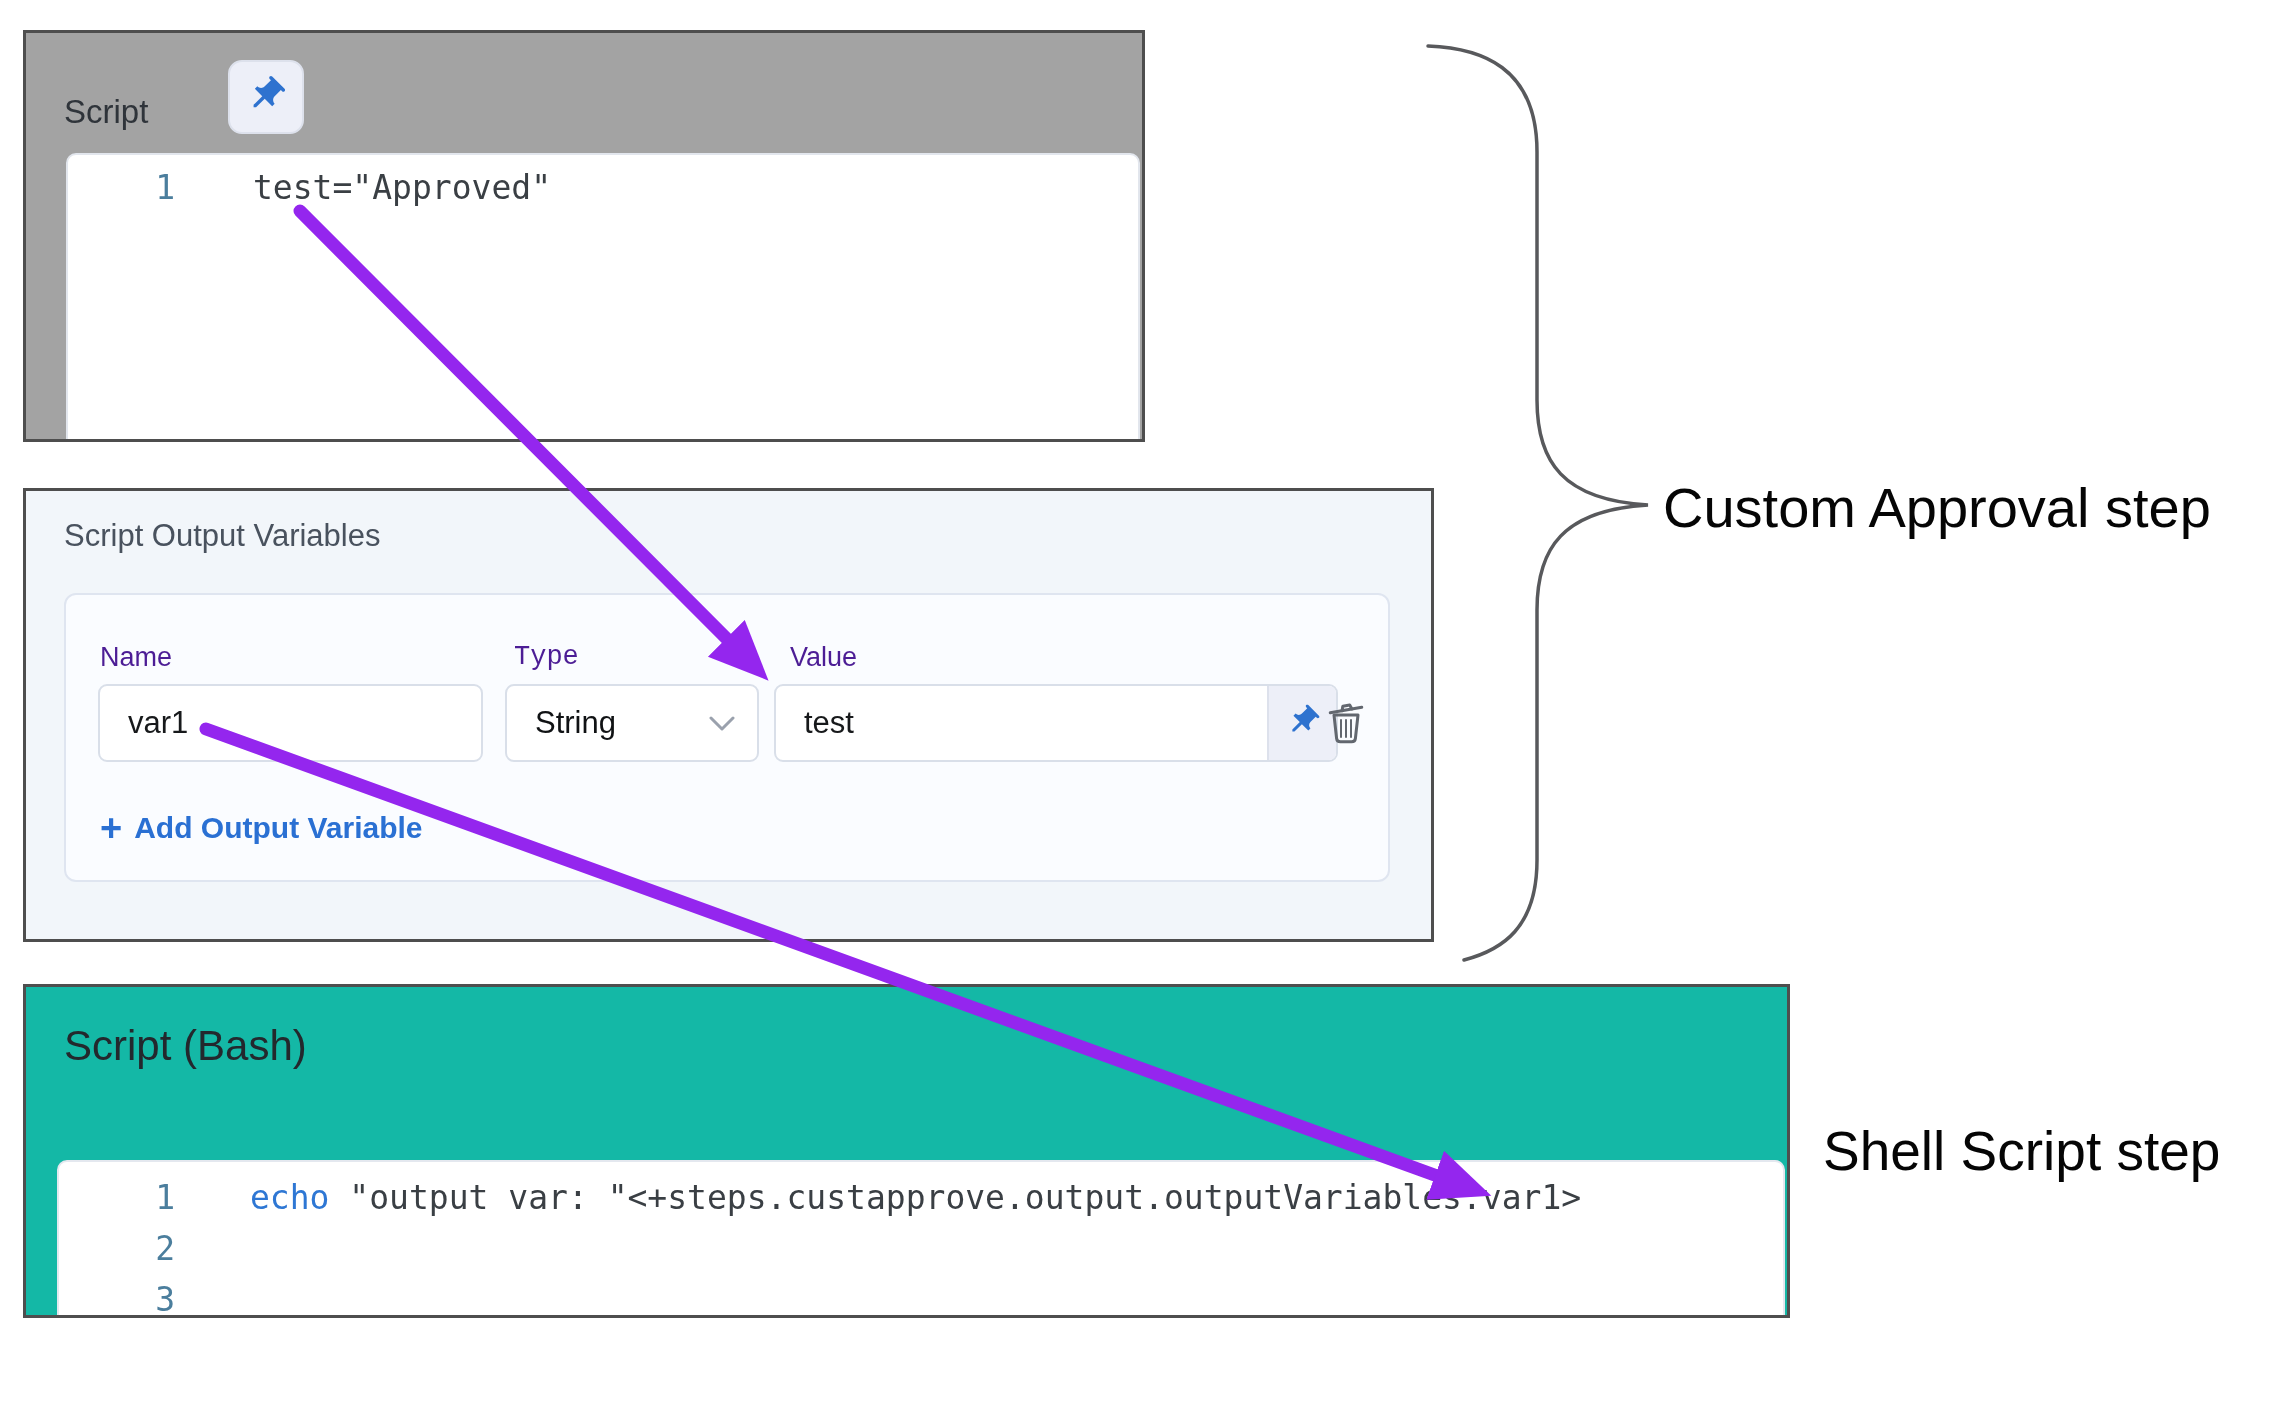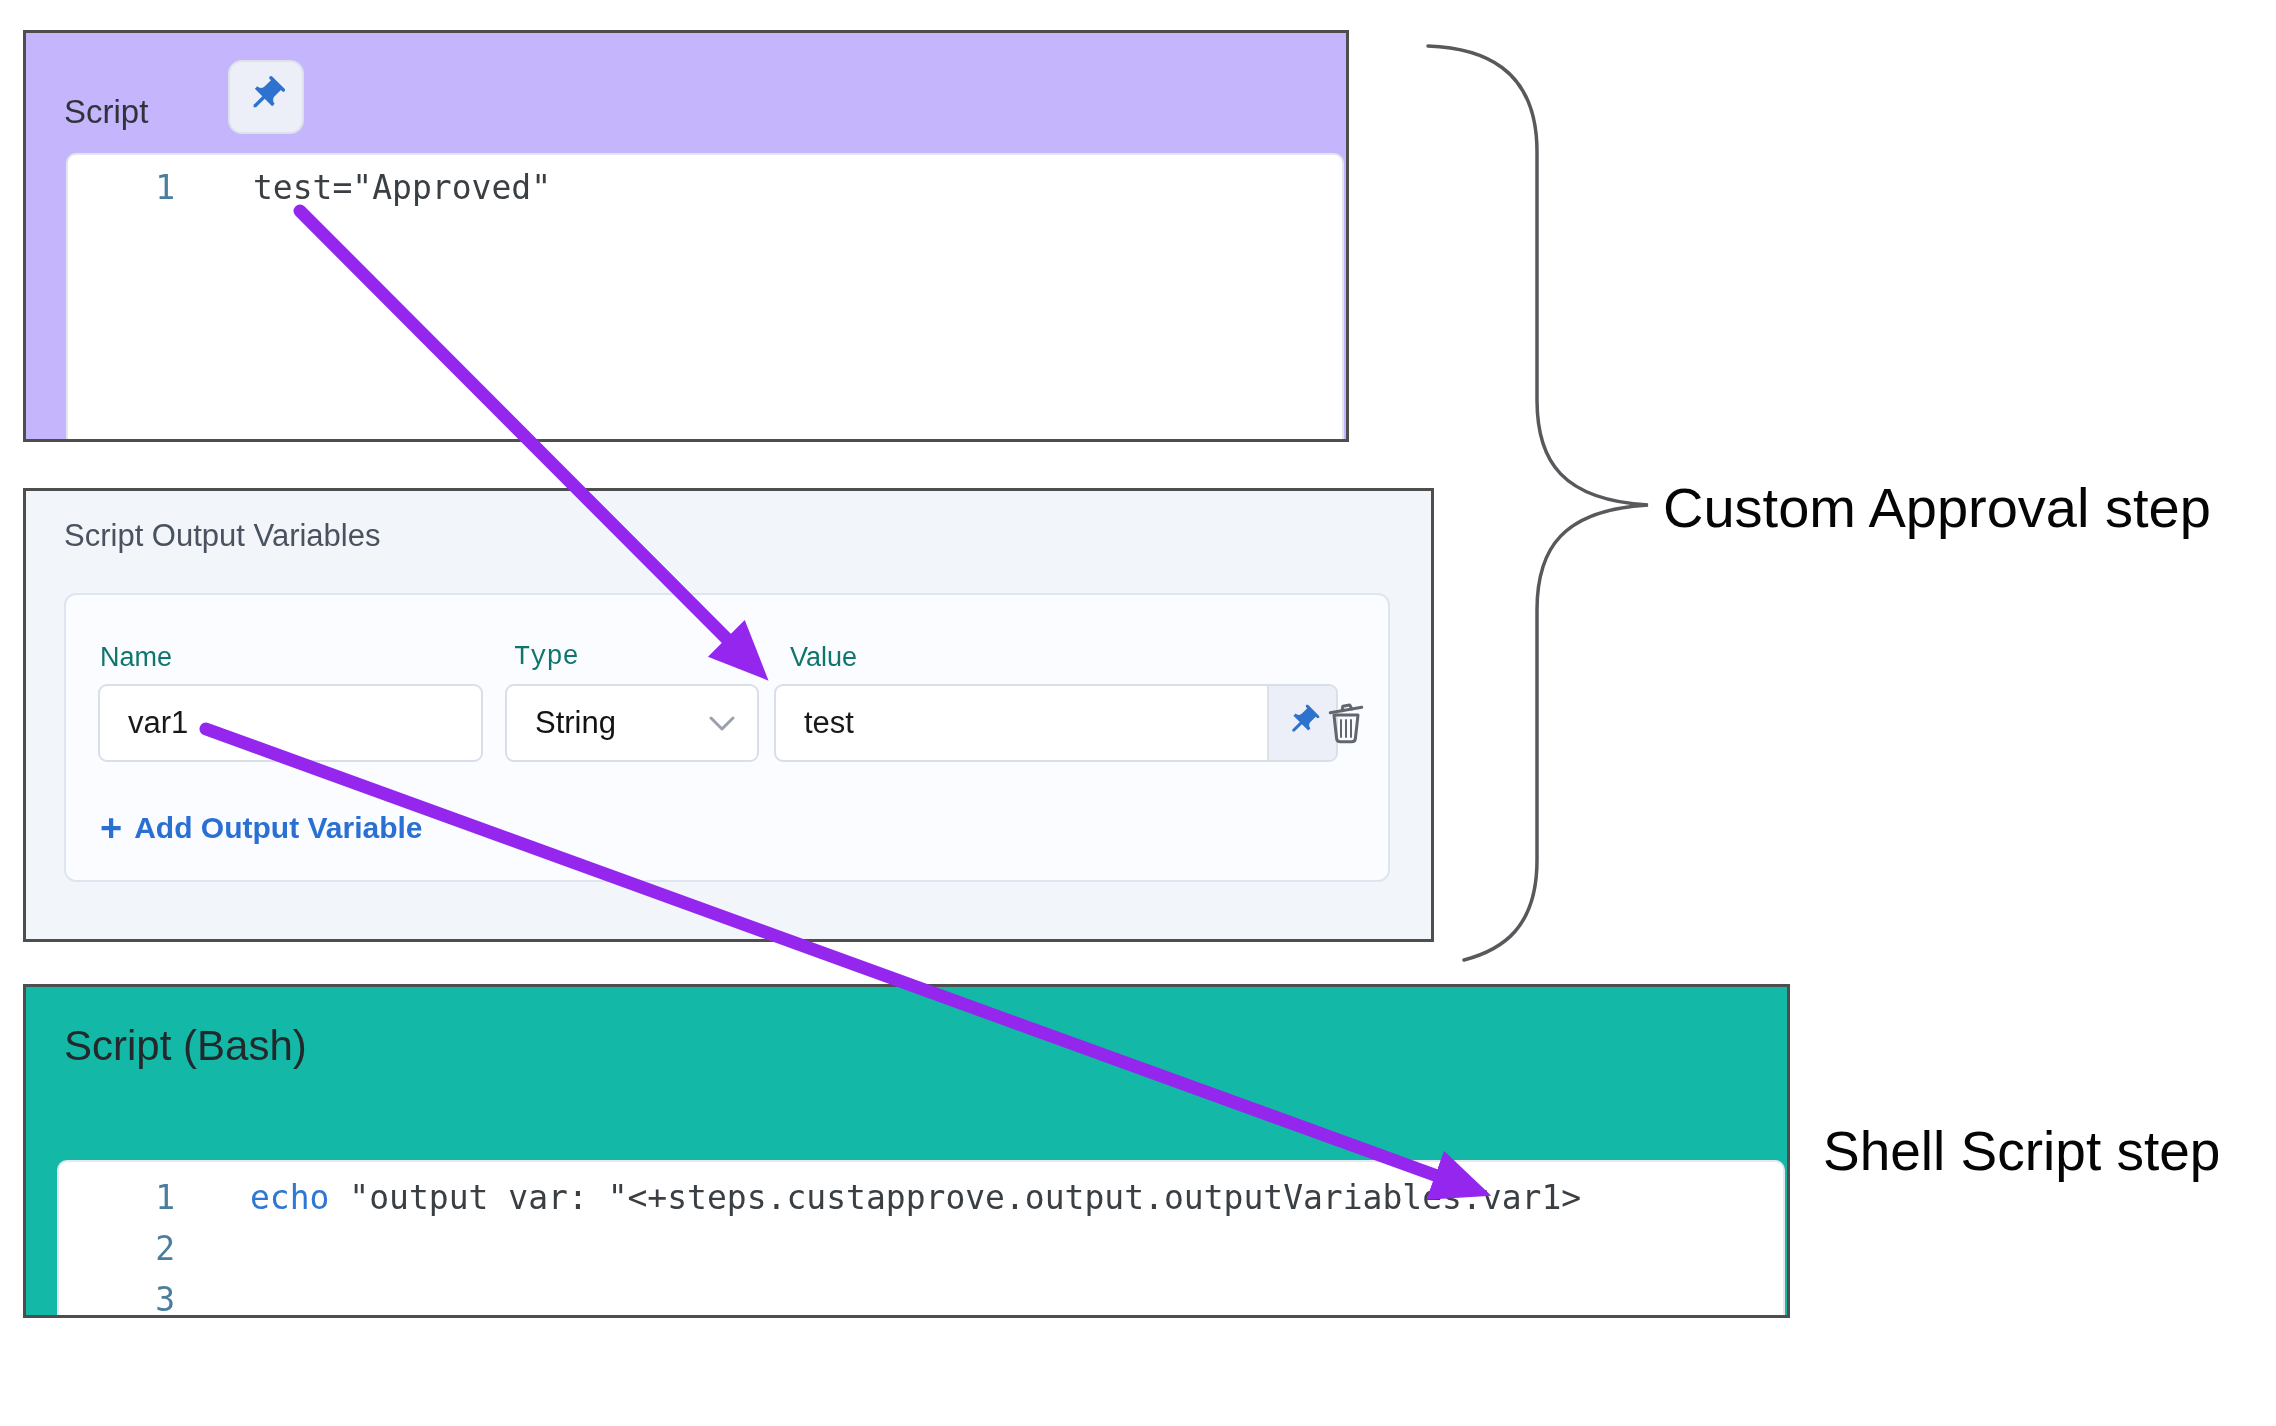--- a/index.html
+++ b/index.html
@@ -10,7 +10,7 @@
   }
   .panel { position:absolute; border:3px solid #4e4e4e; }
   
-  #panel-script { left:23px; top:30px; width:1326px; height:412px; background:#c4b5fd; overflow:hidden; }
+  #panel-script { left:23px; top:30px; width:1122px; height:412px; background:#a3a3a3; overflow:hidden; }
   #panel-script .title { position:absolute; left:38px; top:60px; font-size:33px; color:#2f343a; line-height:38px; }
   .pin-btn { position:absolute; left:202px; top:27px; width:76px; height:74px; border-radius:14px;
              background:#edeff8; border:2px solid #dde1ec; display:flex; align-items:center; justify-content:center; }

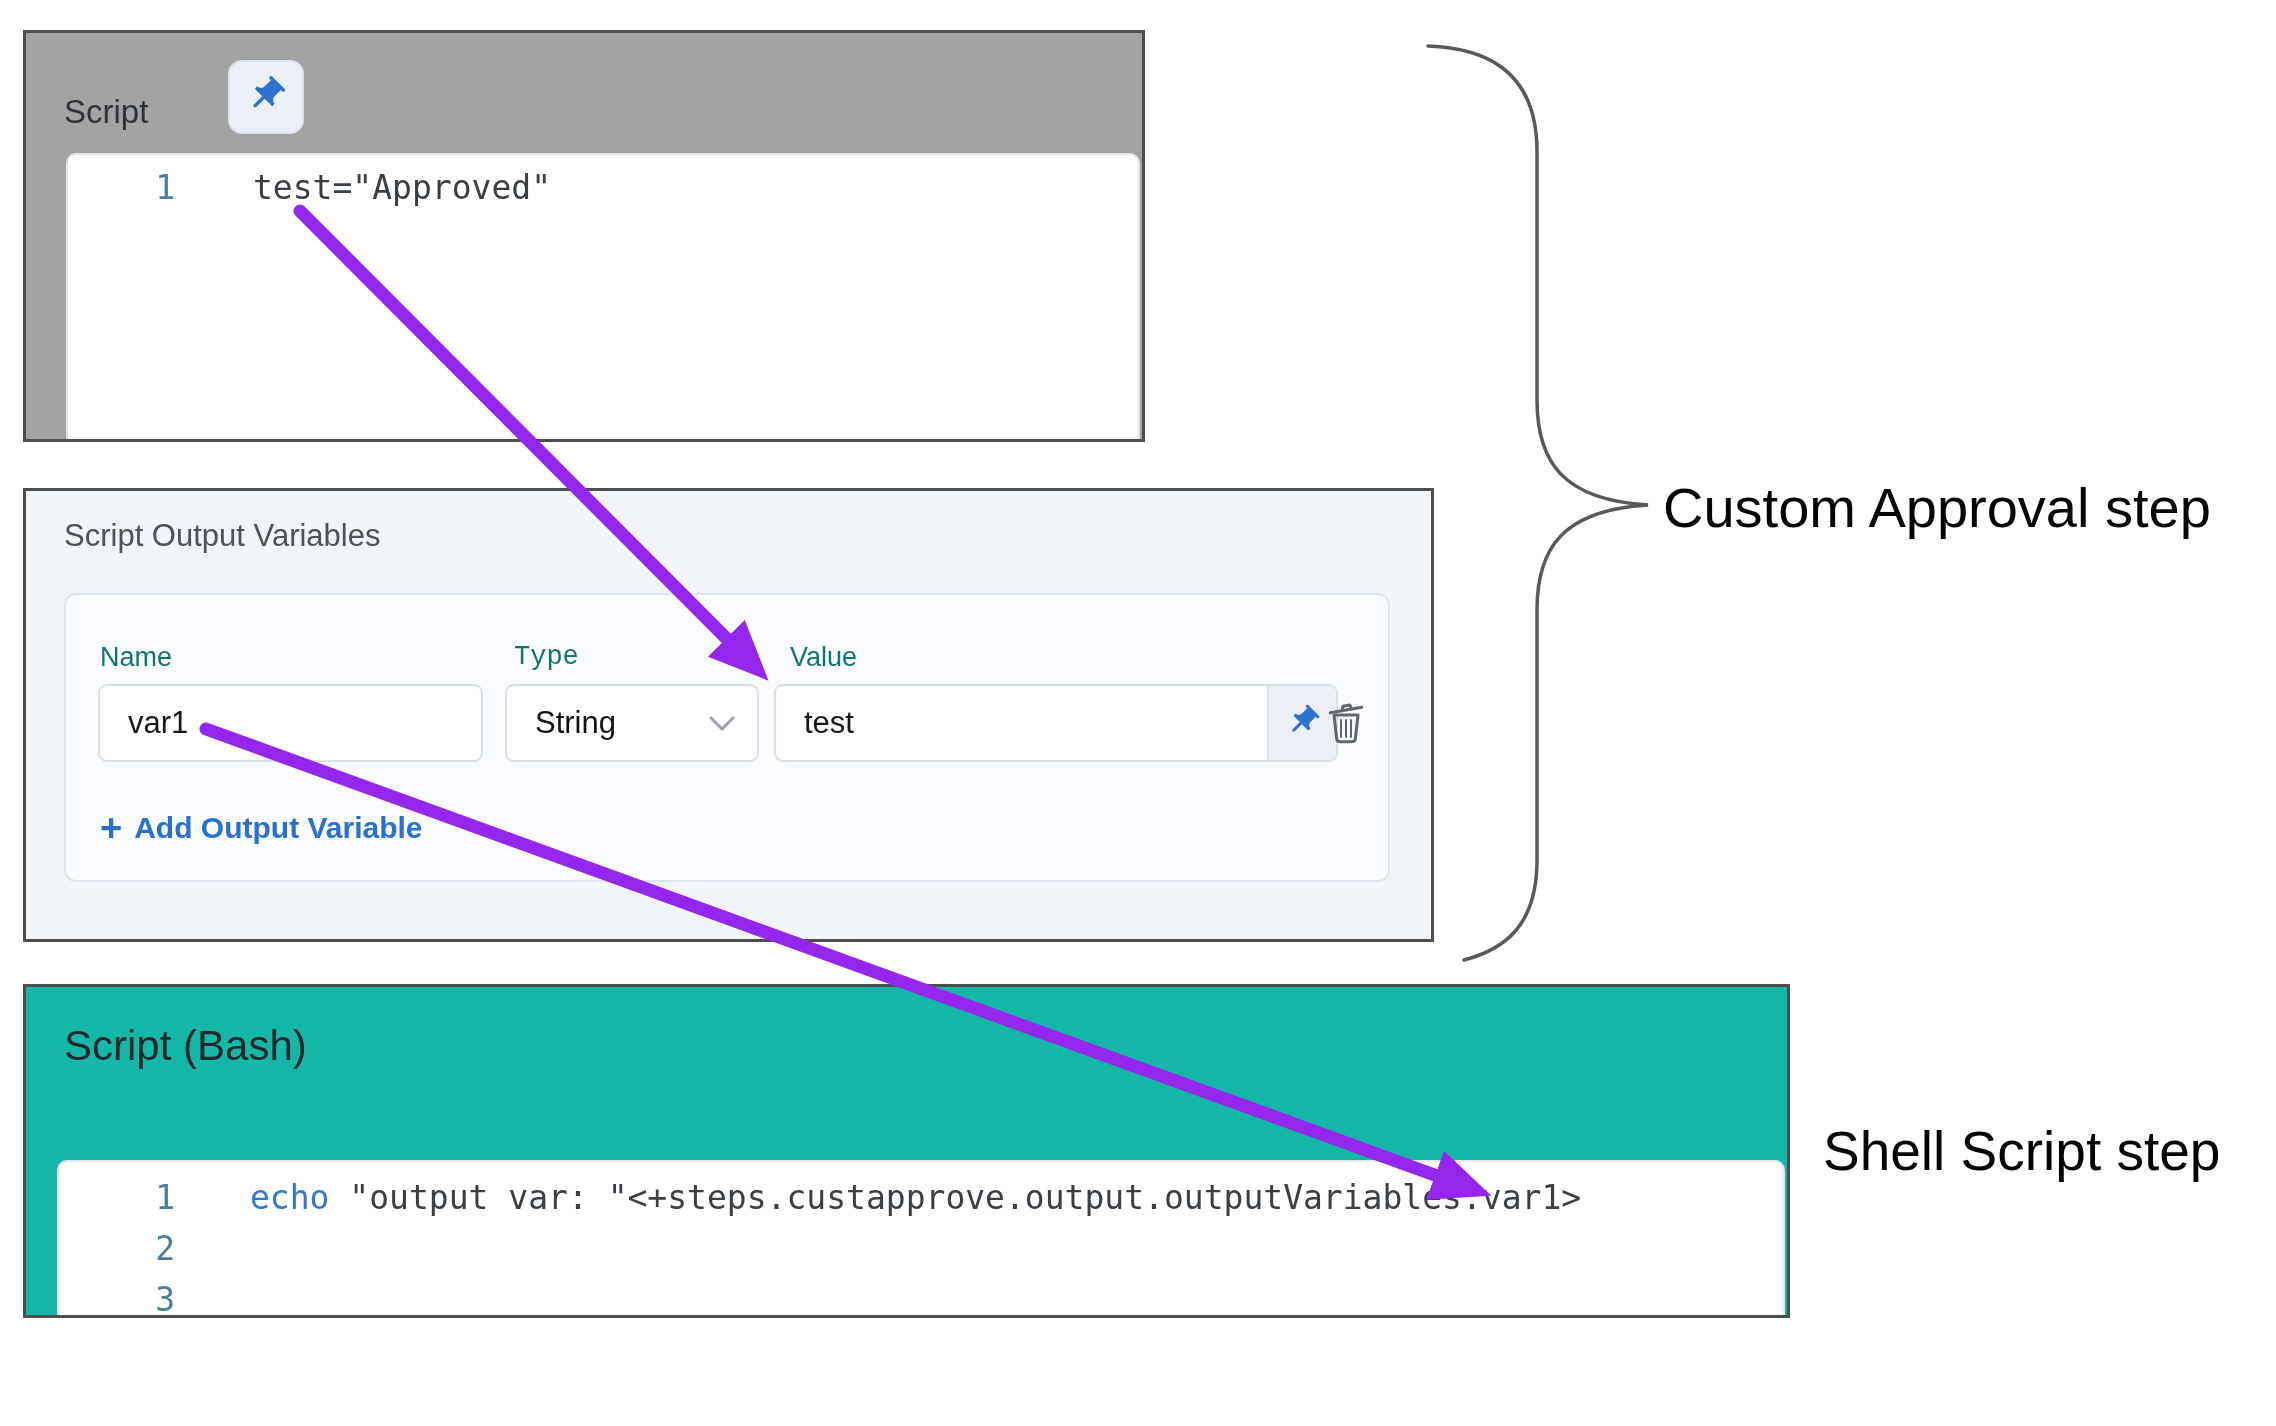--- a/index.html
+++ b/index.html
@@ -31,7 +31,7 @@
   #panel-vars .title { position:absolute; left:38px; top:25px; font-size:31px; color:#49525e; line-height:40px; }
   #vars-card { position:absolute; left:38px; top:102px; width:1326px; height:289px;
                background:#fafcff; border:2px solid #dfe5f0; border-radius:12px; }
-  .col-label { position:absolute; top:46px; font-size:27px; color:#0f766e; line-height:32px;text-align:center; }
+  .col-label { position:absolute; top:46px; font-size:27px; color:#4c1d95; line-height:32px;text-align:center; }
   #label-name { left:34px; } #label-type { left:448px;font-family:Liberation Mono, monospace; } #label-value { left:724px; }
   .field { position:absolute; top:89px; height:78px; background:#ffffff; border:2px solid #d9dfe9; border-radius:9px; }
   #field-name { left:32px; width:385px; }

